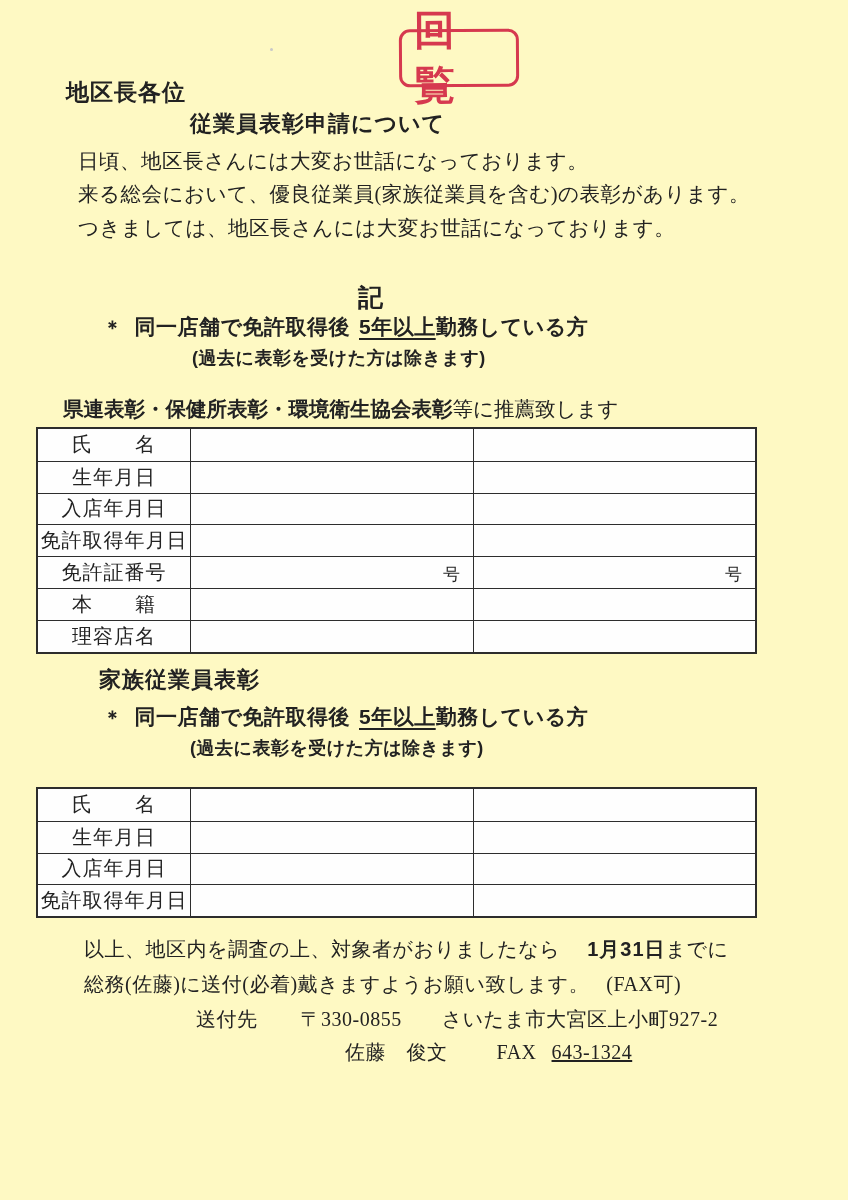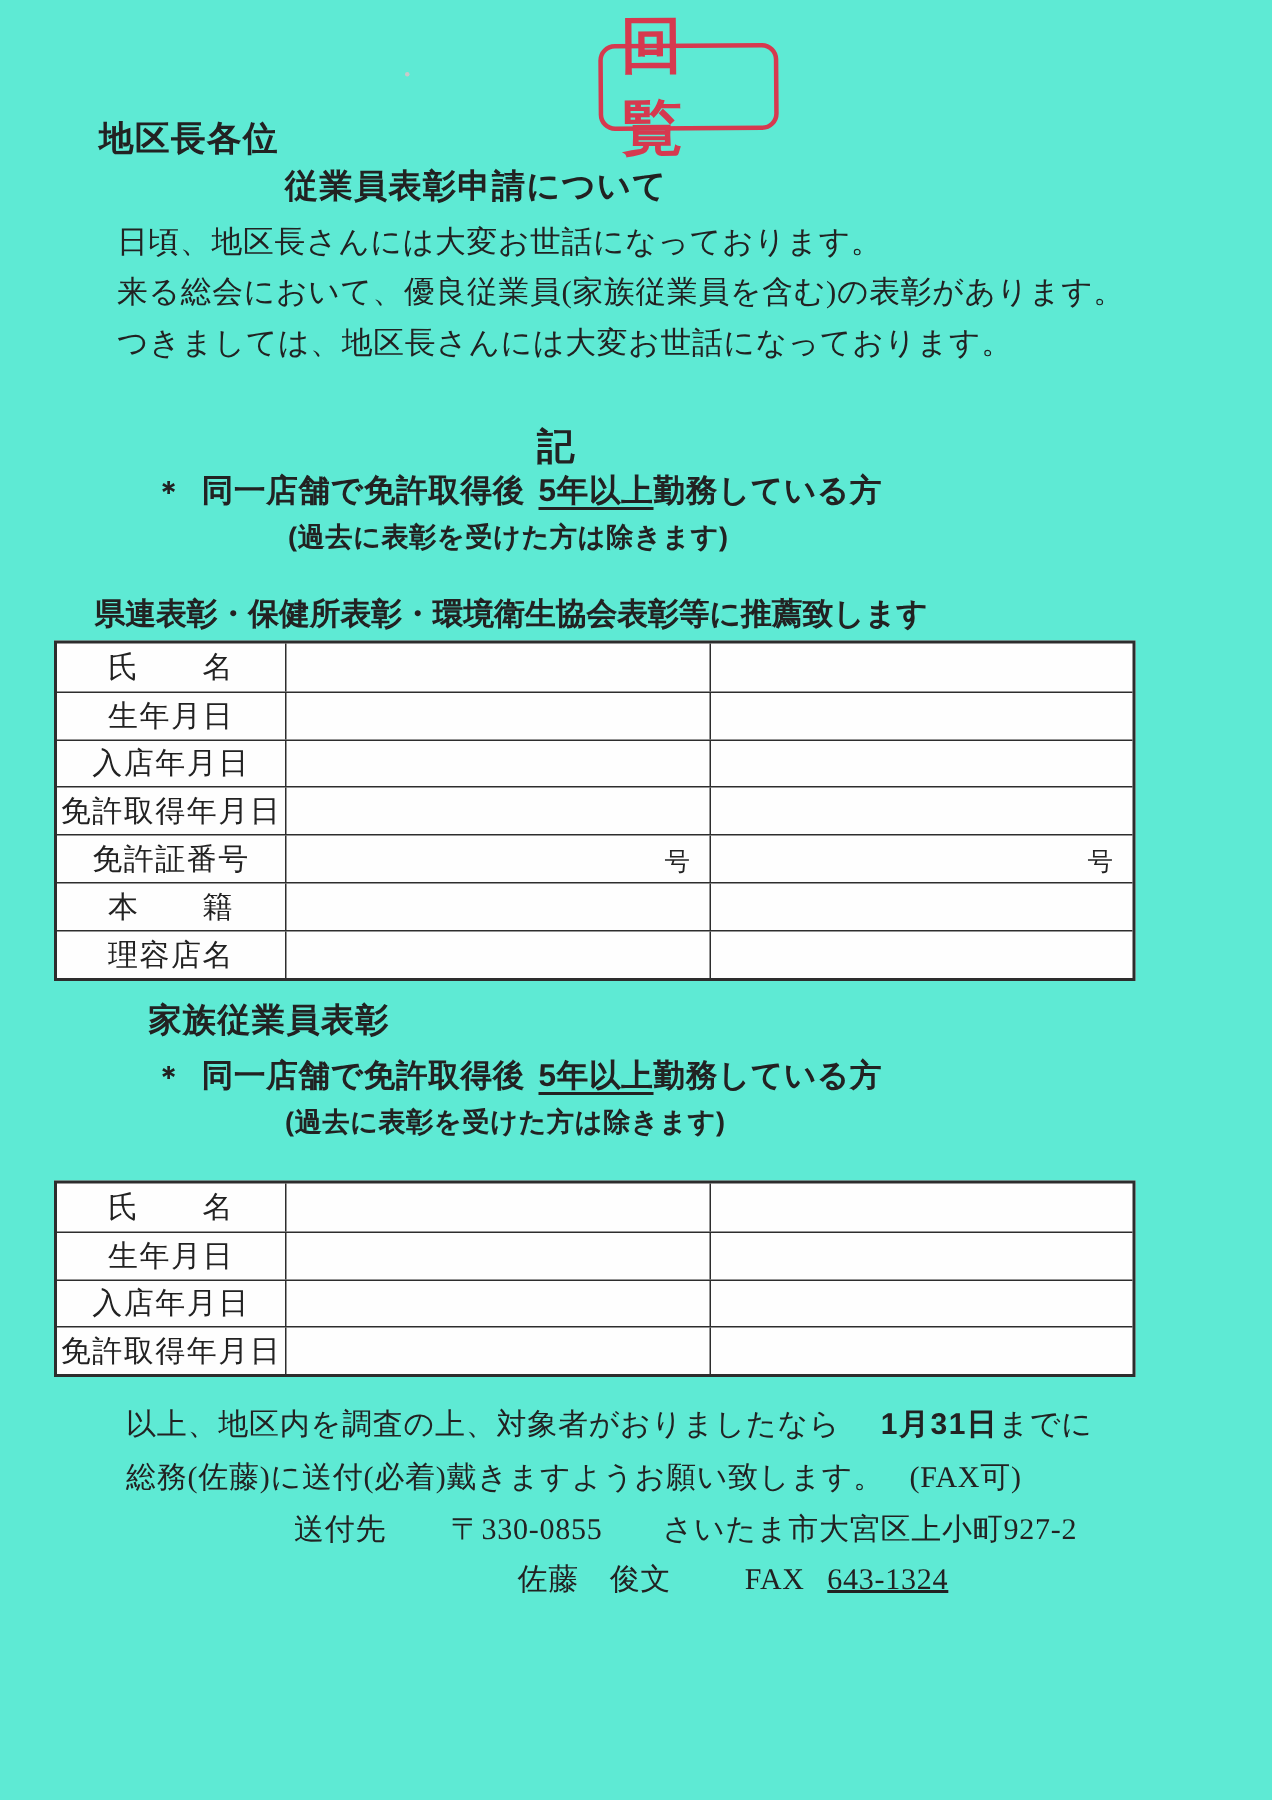--- a/index.html
+++ b/index.html
@@ -6,7 +6,7 @@
   html,body { background:#e8e8e8; }
   .page {
     position:relative; width:848px; height:1200px; margin:0 auto;
-    background:#5eead4; overflow:hidden;
+    background:#fef9c3; overflow:hidden;
     font-family:"Liberation Serif","DejaVu Serif",serif;
     color:#222;
   }

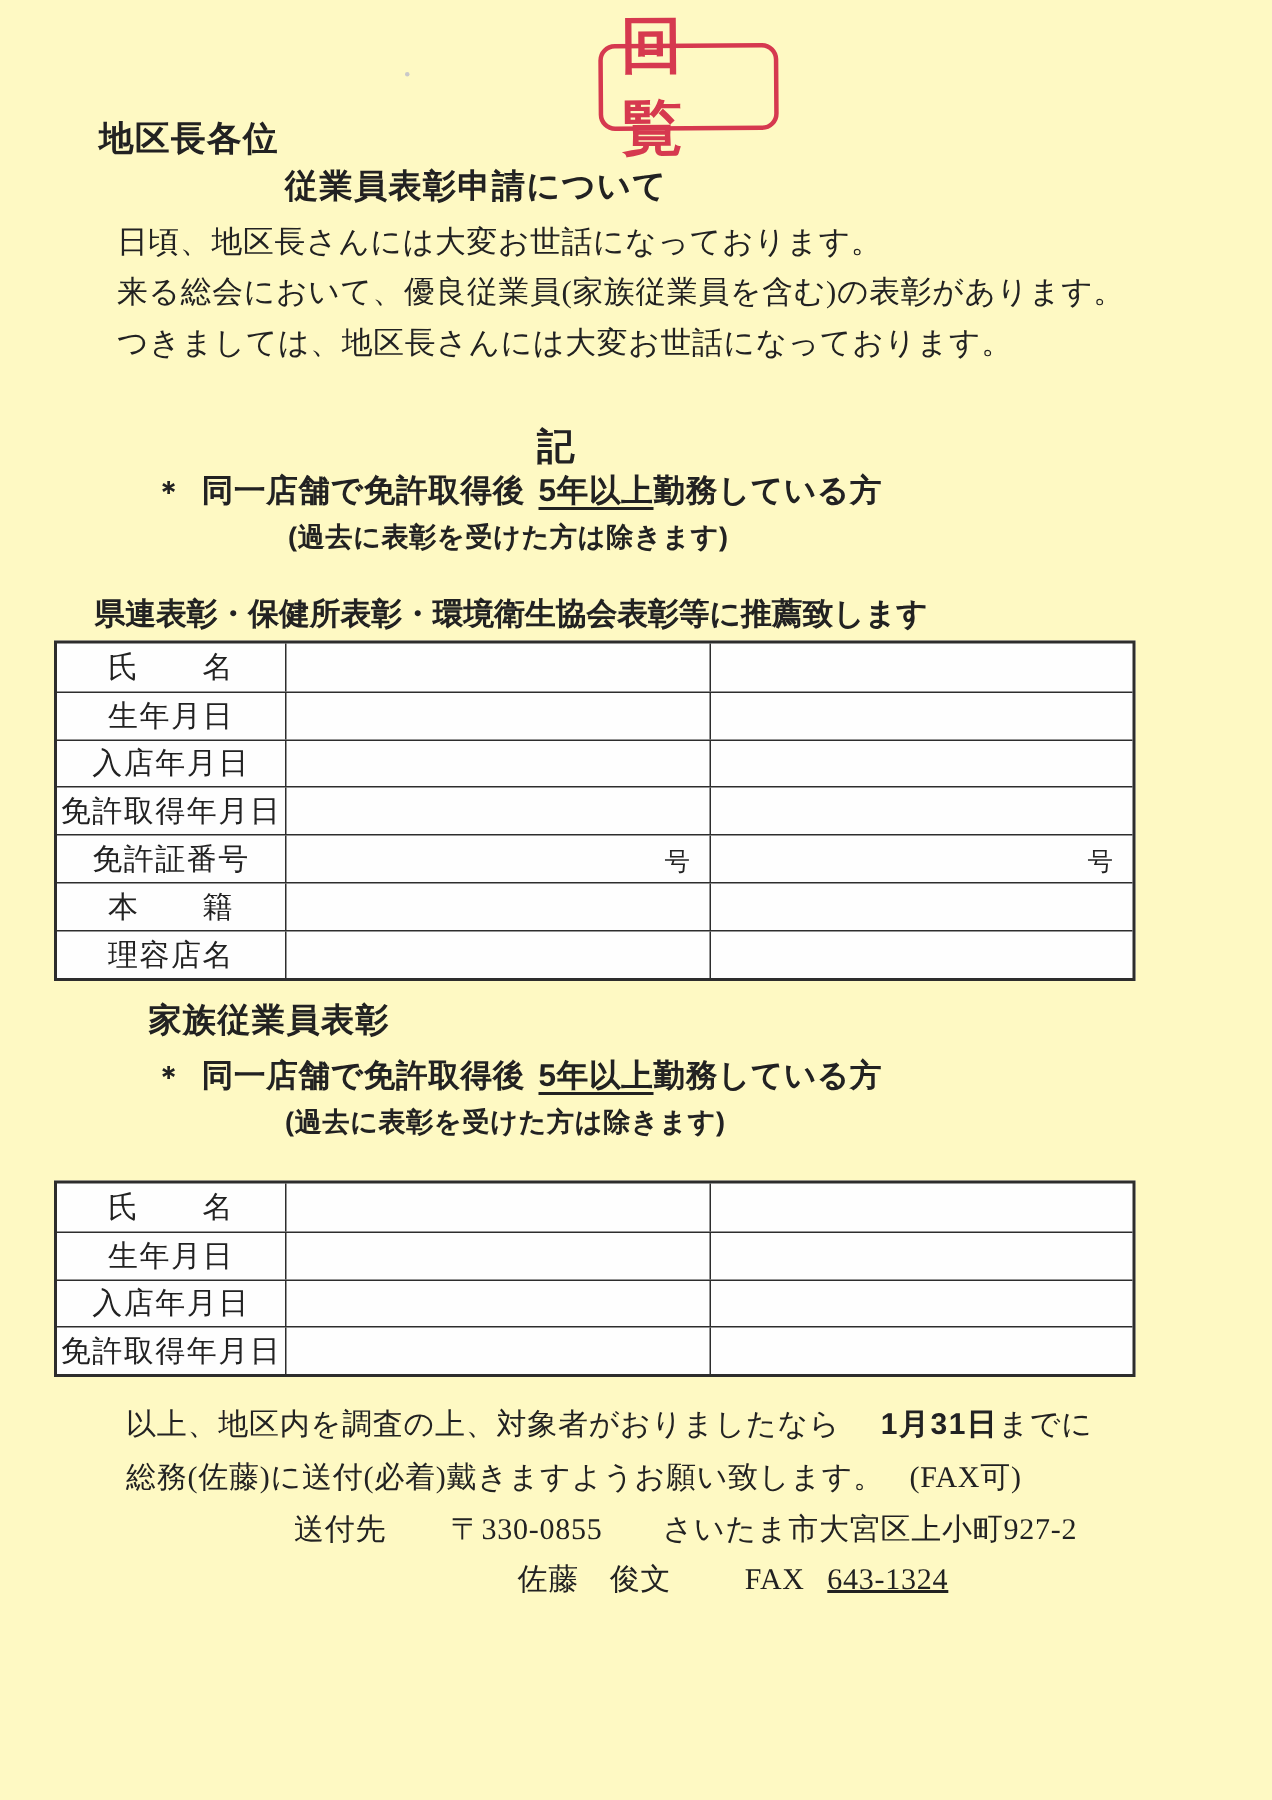--- a/index.html
+++ b/index.html
@@ -44,7 +44,7 @@
   .e2 { left:190px; top:736px; }
 
   .caption { left:63px; top:395px; font-size:20.5px; }
-  .caption .rest { font-family:"Liberation Serif","DejaVu Serif",serif; font-weight:bold; }
+  .caption .rest { font-family:"Liberation Serif","DejaVu Serif",serif; font-weight:normal; }
 
   .sec2-heading { left:99px; top:665px; font-size:22px; letter-spacing:1px; }
 

